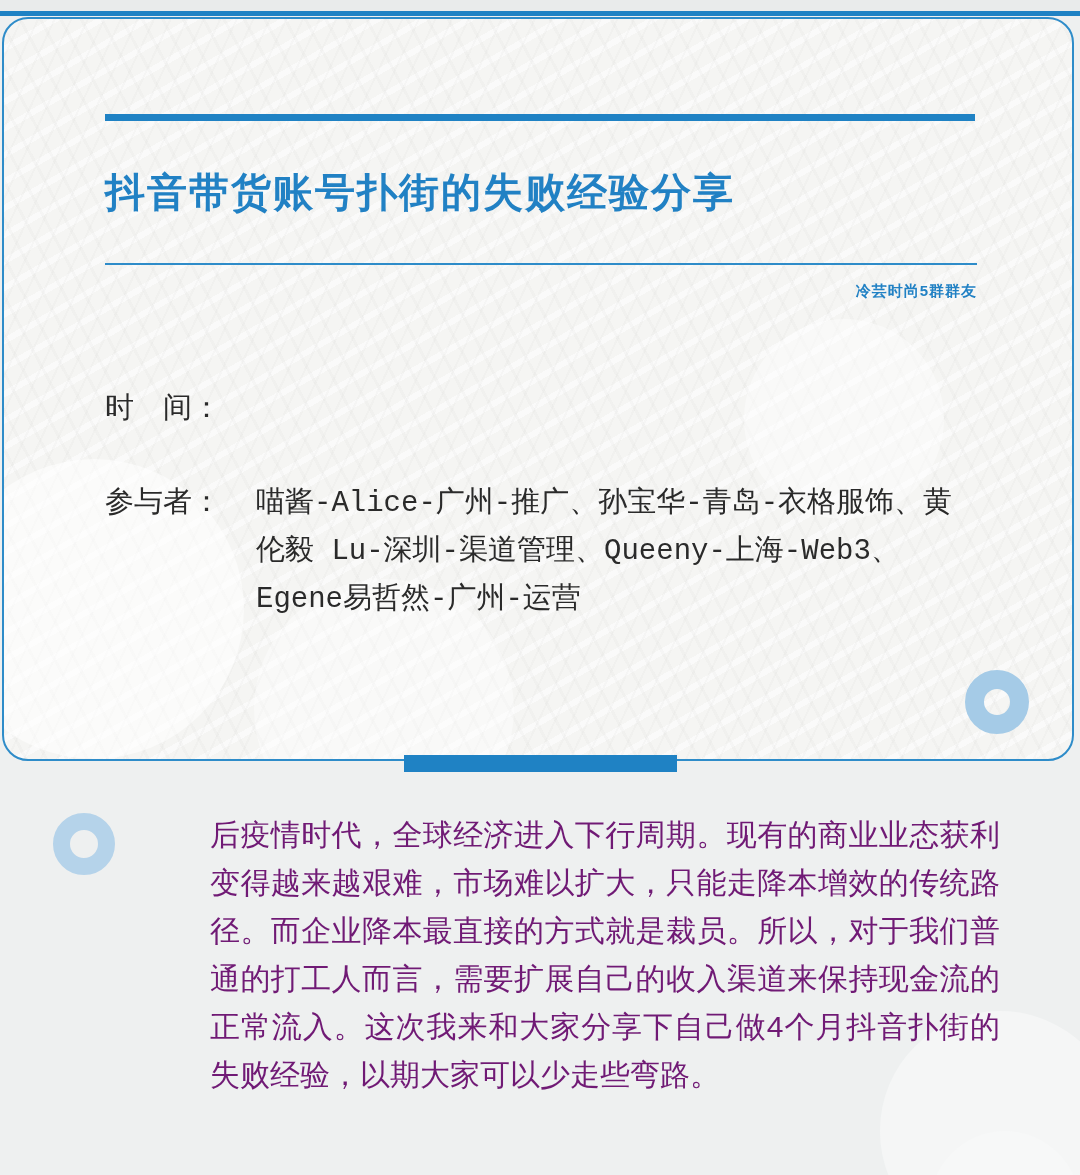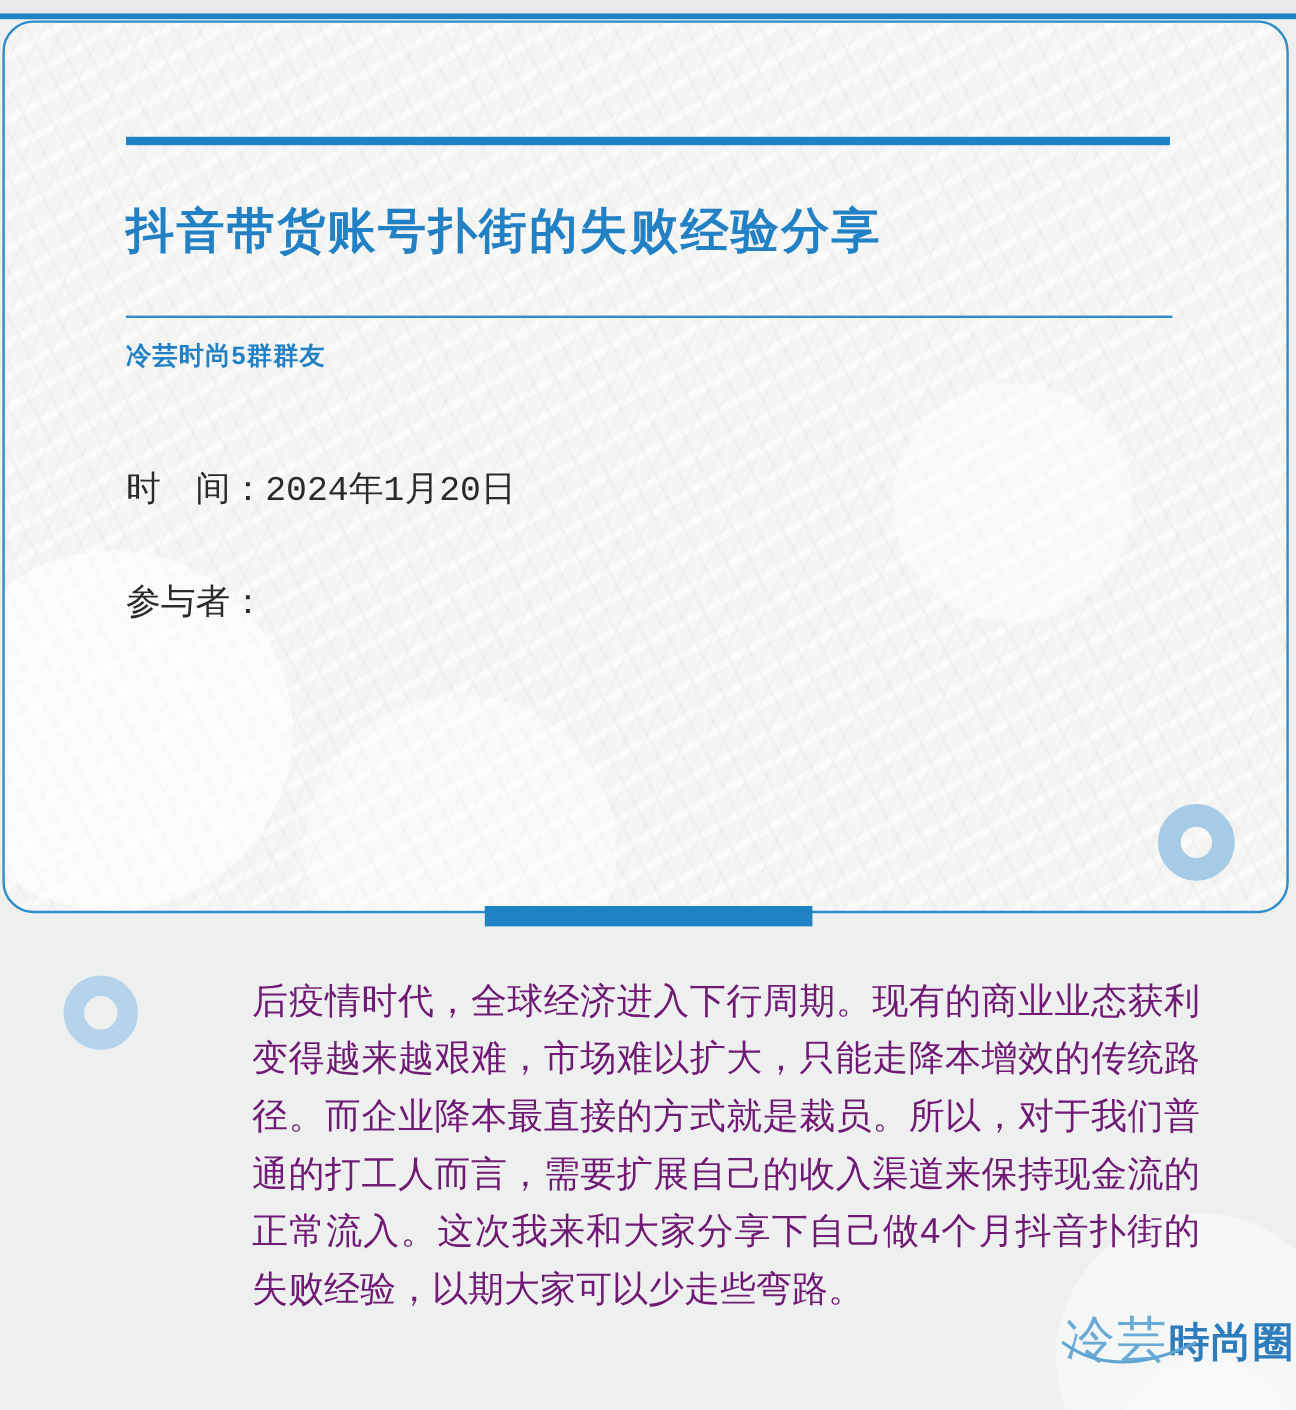--- a/index.html
+++ b/index.html
@@ -34,8 +34,8 @@
   }
   .rule-thin{position:absolute;left:101px;top:244px;width:872px;height:2px;background:#2e8cc9;}
   .byline{
-    position:absolute;left:101px;top:263px;width:872px;
-    font-size:21px;font-weight:600;color:var(--title-color,#2181c4);letter-spacing:1px;
+    position:absolute;left:101px;top:263px;width:872px;text-align:right;
+    font-size:15px;font-weight:600;color:var(--title-color,#2181c4);letter-spacing:1px;
   }
   .meta{position:absolute;left:101px;top:367px;width:872px;color:#2a2a2a;font-size:29px;line-height:48px;}
   .meta-row{display:flex;align-items:flex-start;font-family:Liberation Mono, monospace;}

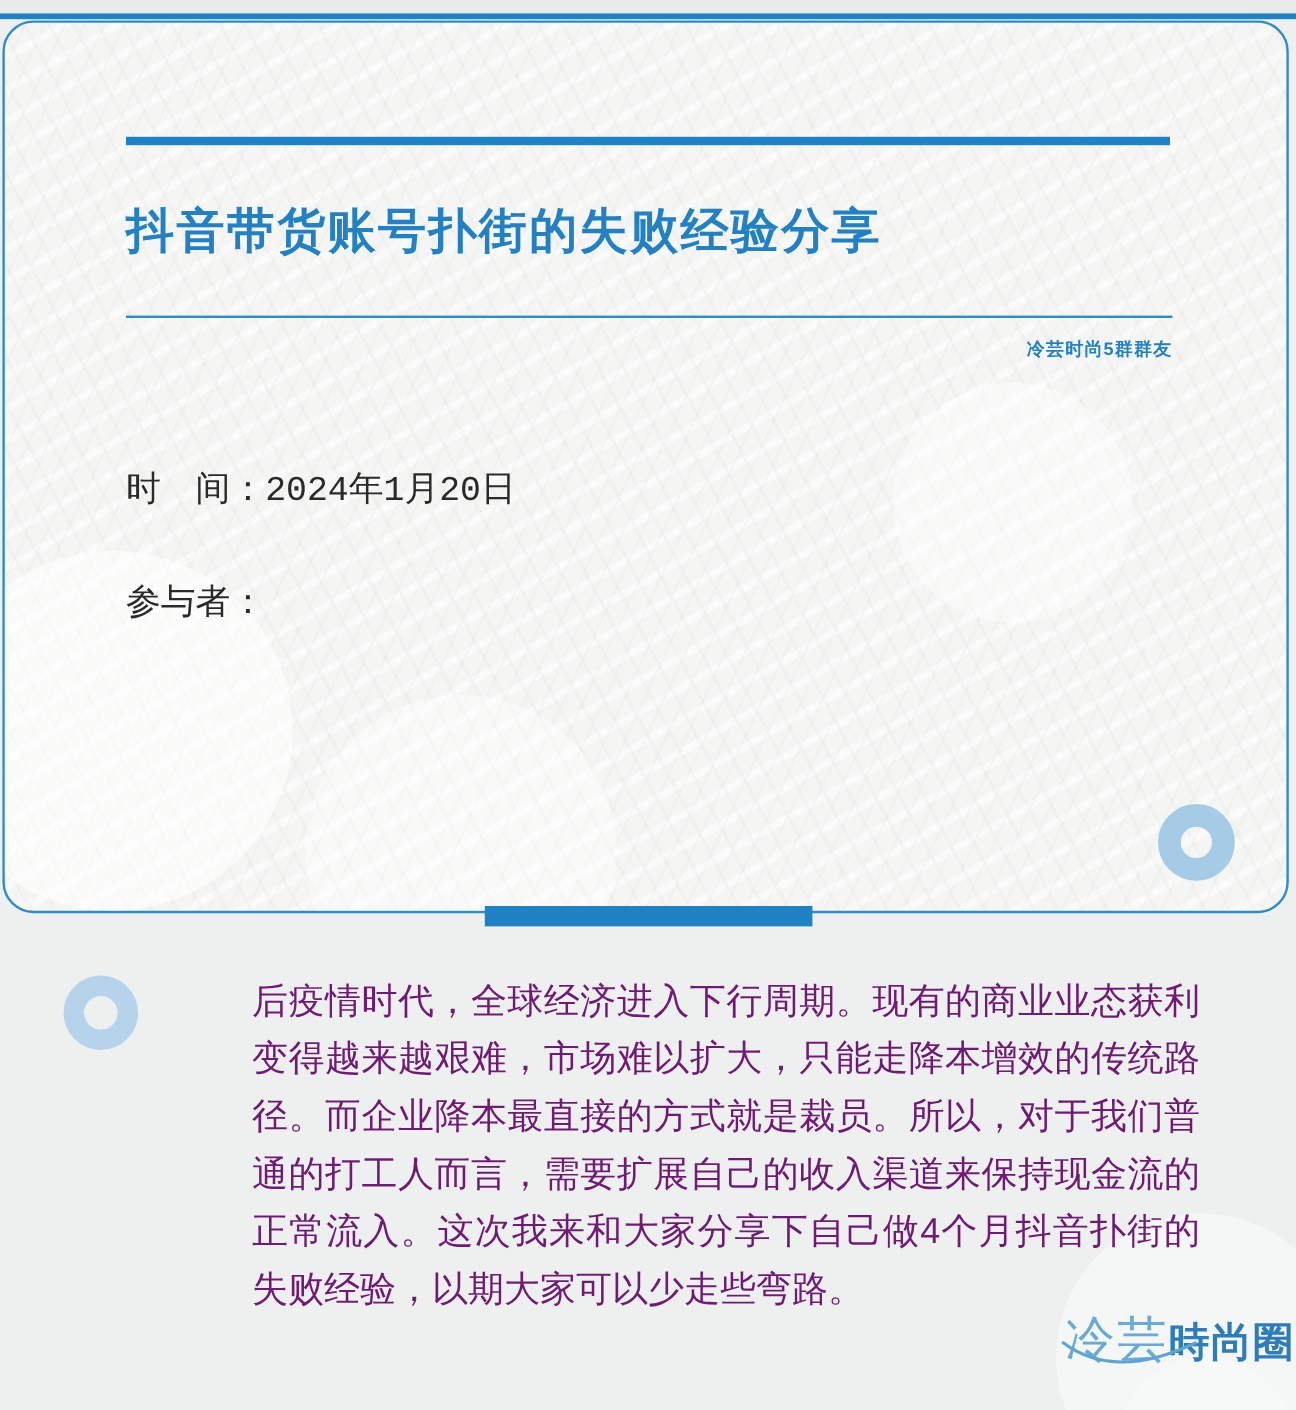--- a/index.html
+++ b/index.html
@@ -87,7 +87,6 @@
     <div class="meta">
       <div class="meta-row mr1">
         <span class="meta-label">时　间：</span>
-        <span class="meta-value">2024年1月20日</span>
       </div>
       <div class="meta-row mr2">
       </div>

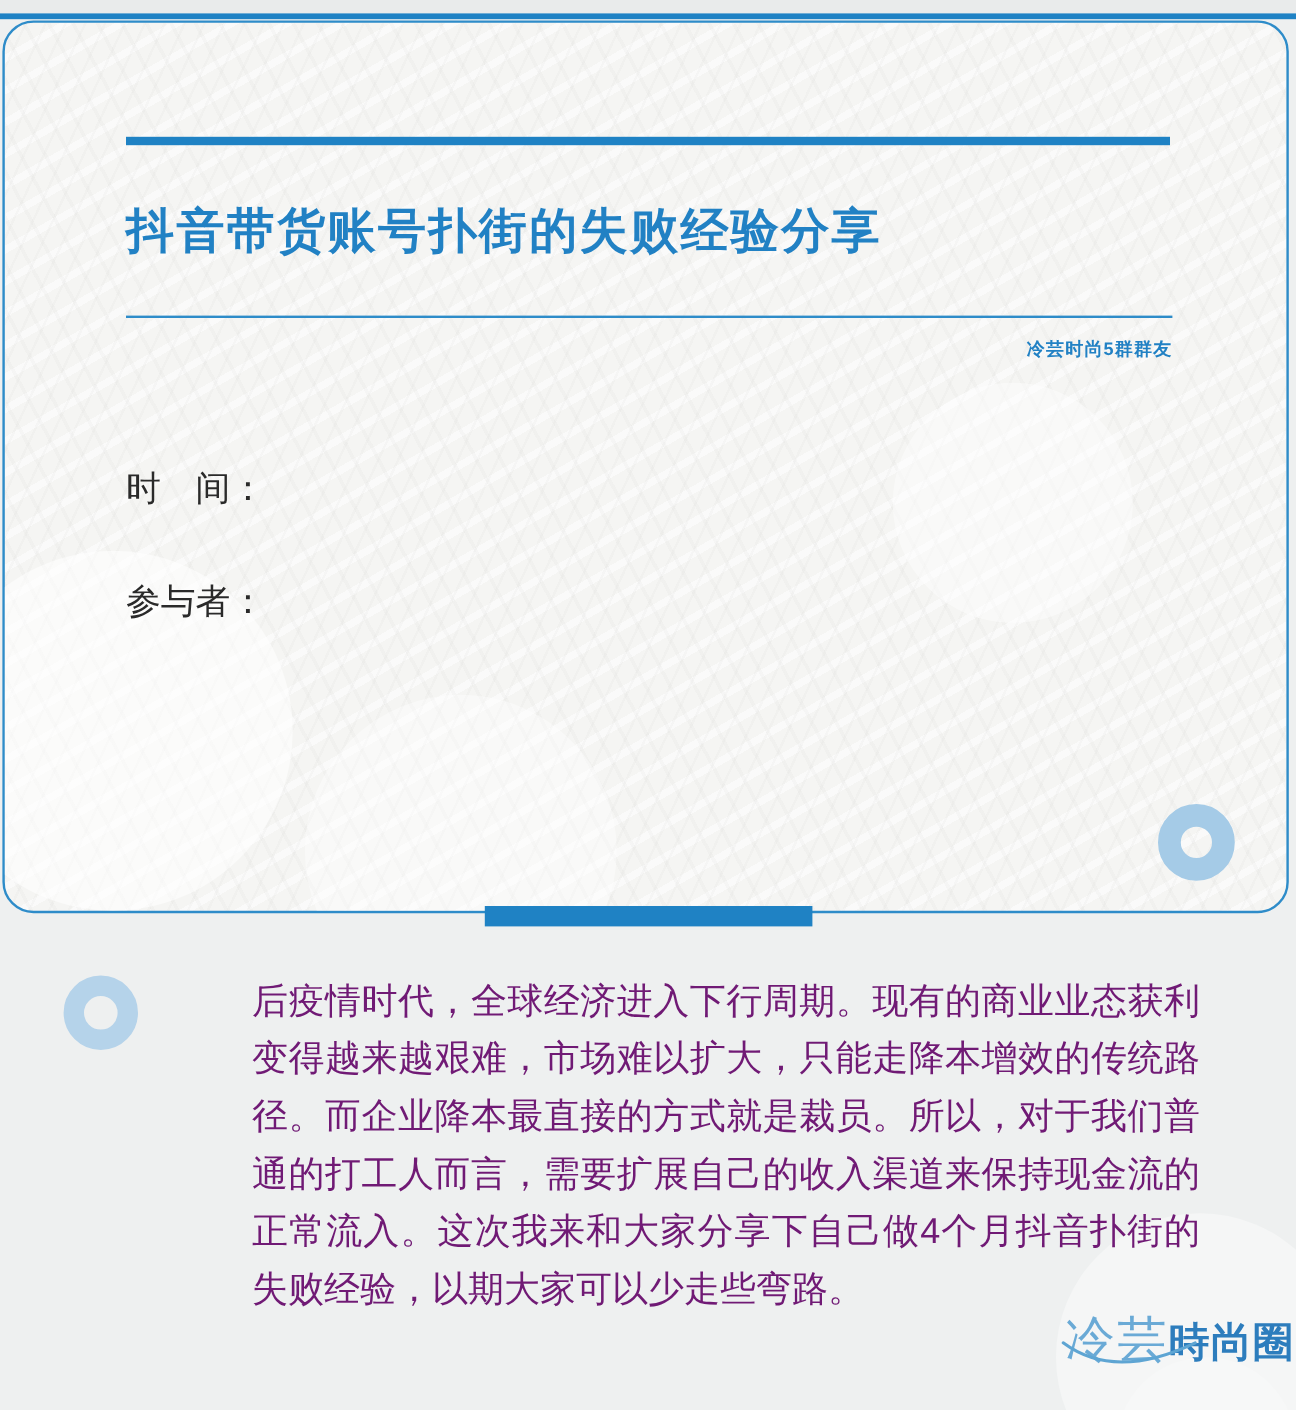--- a/index.html
+++ b/index.html
@@ -92,6 +92,7 @@
       </div>
       <div class="meta-row mr3">
         <span class="meta-label">参与者：</span>
+        <span class="meta-value">喵酱-Alice-广州-推广、孙宝华-青岛-衣格服饰、黄伦毅 Lu-深圳-渠道管理、Queeny-上海-Web3、Egene易哲然-广州-运营</span>
       </div>
     </div>
 

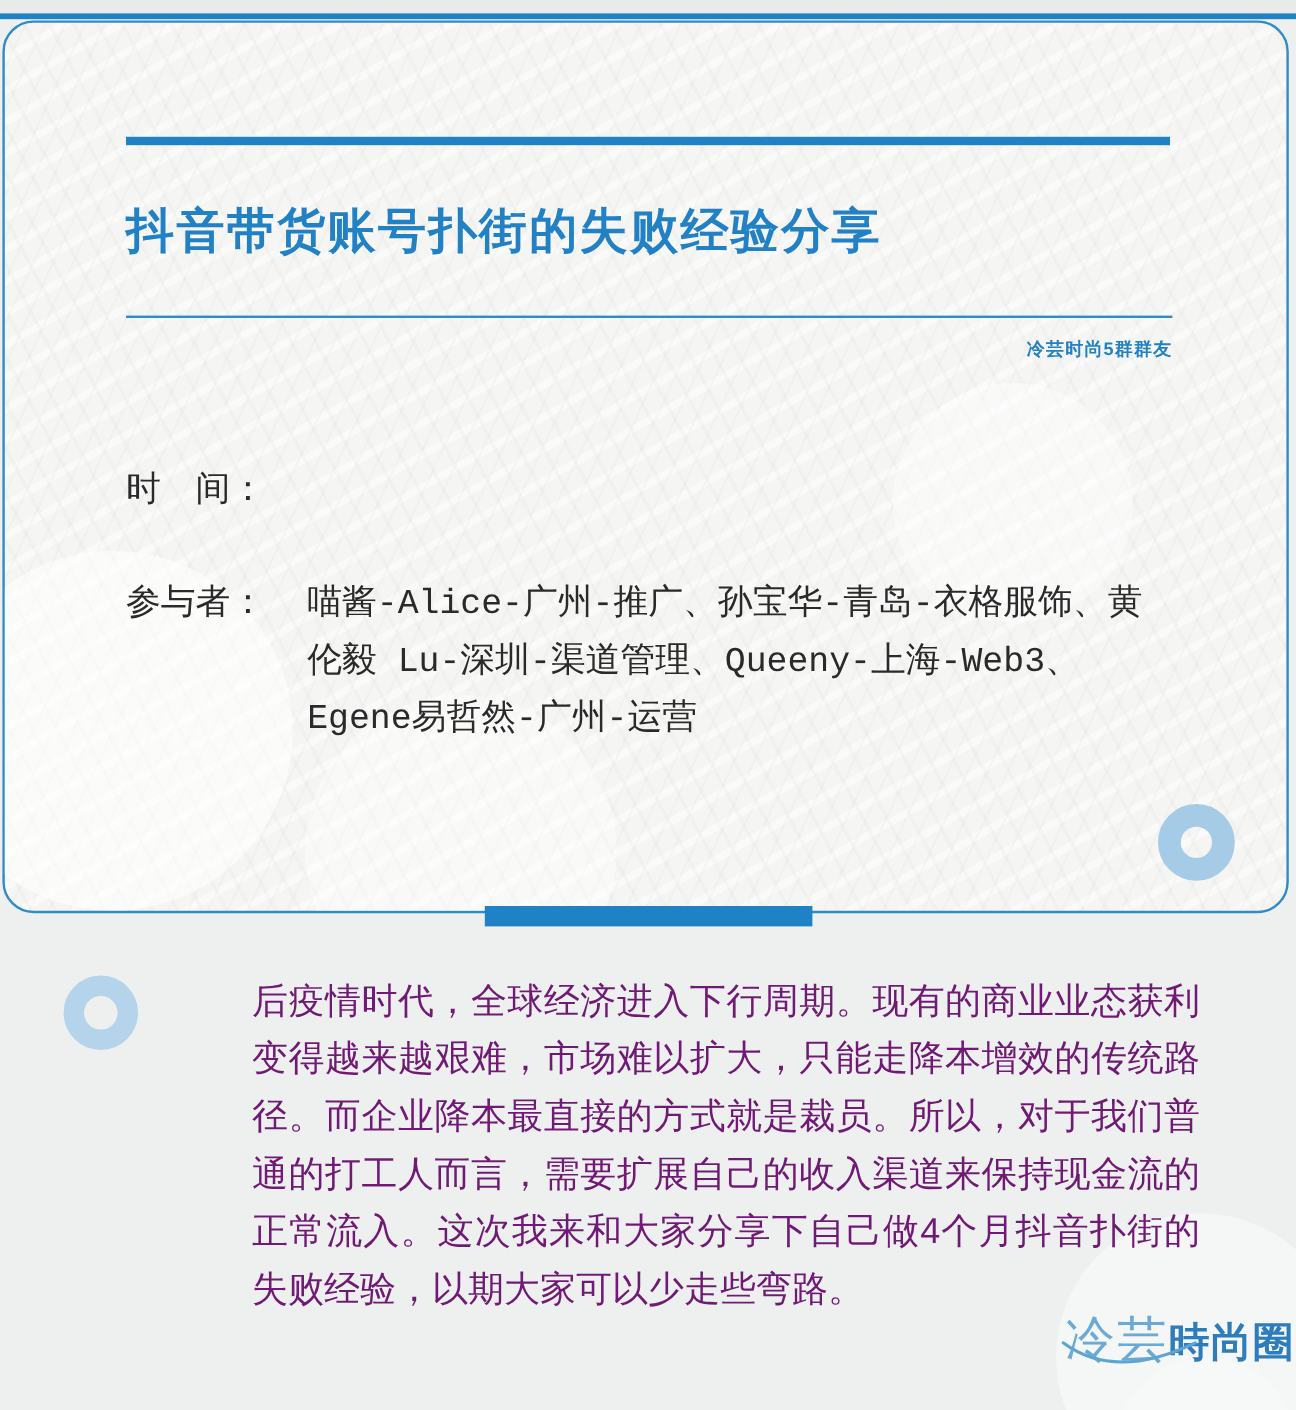--- a/index.html
+++ b/index.html
@@ -108,13 +108,6 @@
 
   <div class="paragraph">后疫情时代，全球经济进入下行周期。现有的商业业态获利变得越来越艰难，市场难以扩大，只能走降本增效的传统路径。而企业降本最直接的方式就是裁员。所以，对于我们普通的打工人而言，需要扩展自己的收入渠道来保持现金流的正常流入。这次我来和大家分享下自己做4个月抖音扑街的失败经验，以期大家可以少走些弯路。</div>
 
-  <div class="logo">
-    <svg class="logo-swoosh" width="130" height="50" viewBox="0 0 130 50">
-      <path d="M2 18 Q 45 50 112 18" fill="none" stroke="#5ea5d3" stroke-width="2.5" stroke-linecap="round"></path>
-    </svg>
-    <span class="logo-part1">冷芸</span>
-    <span class="logo-part2">時尚圈</span>
-  </div>
 
   <div class="bottom-right-bar"></div>
 

